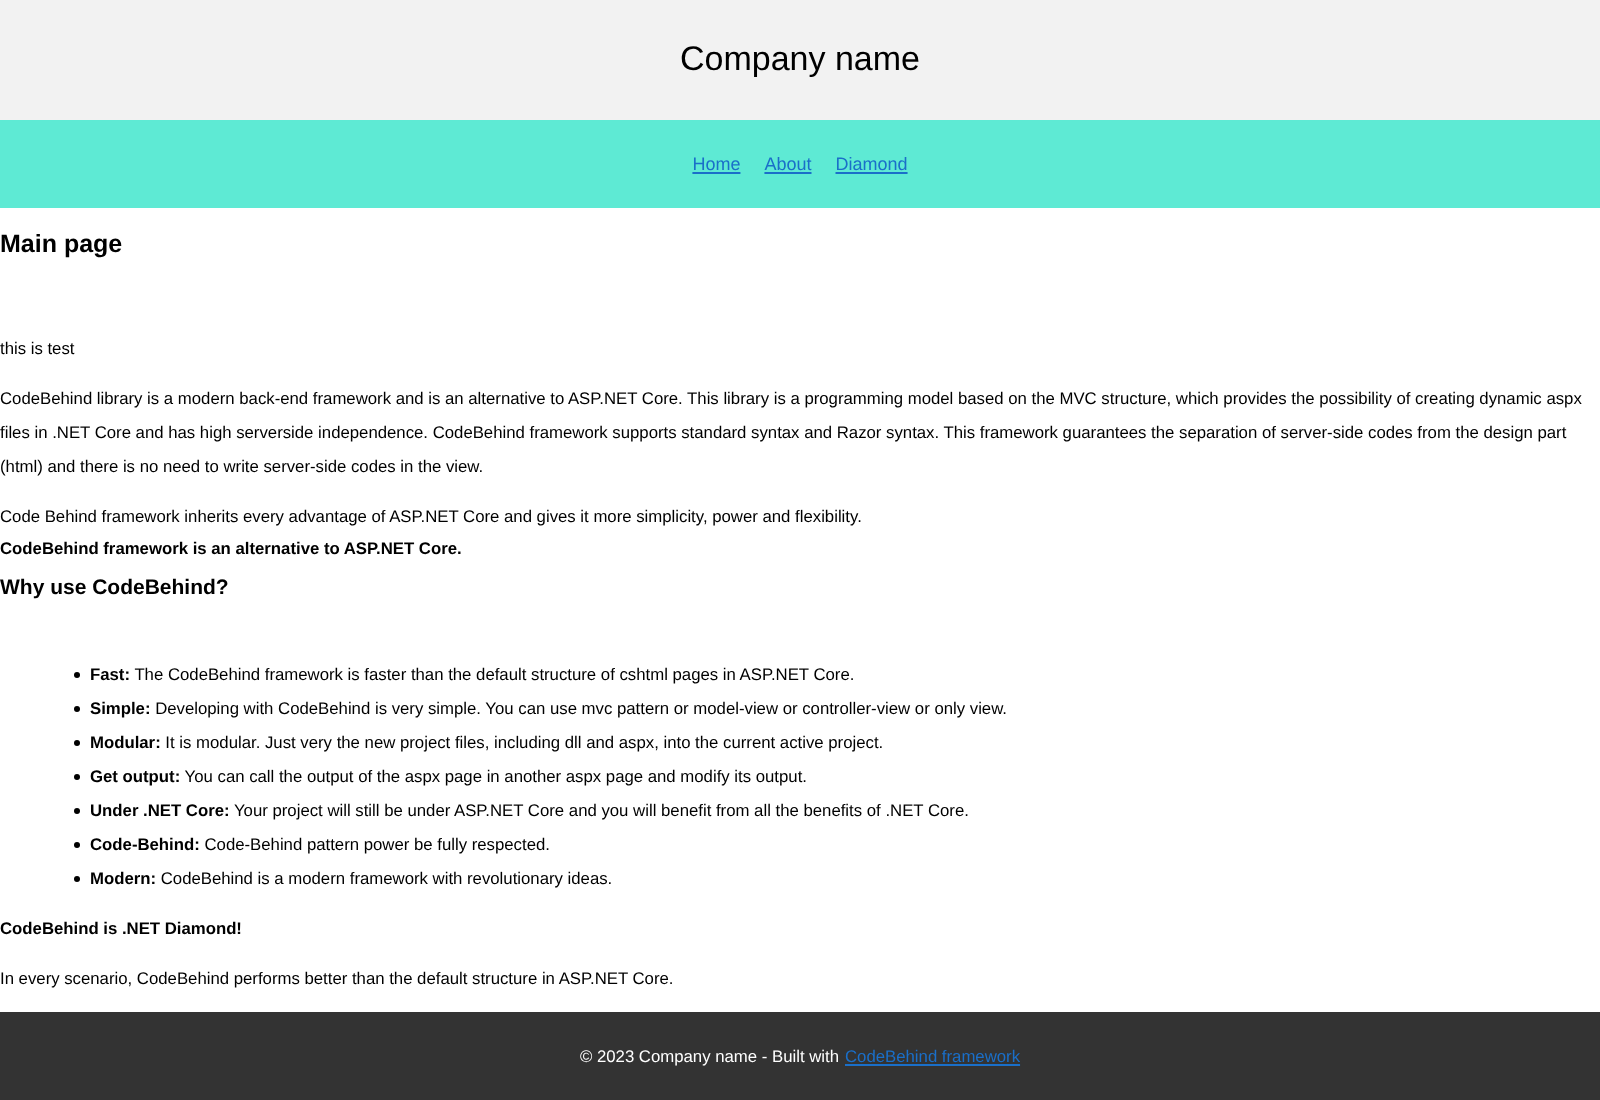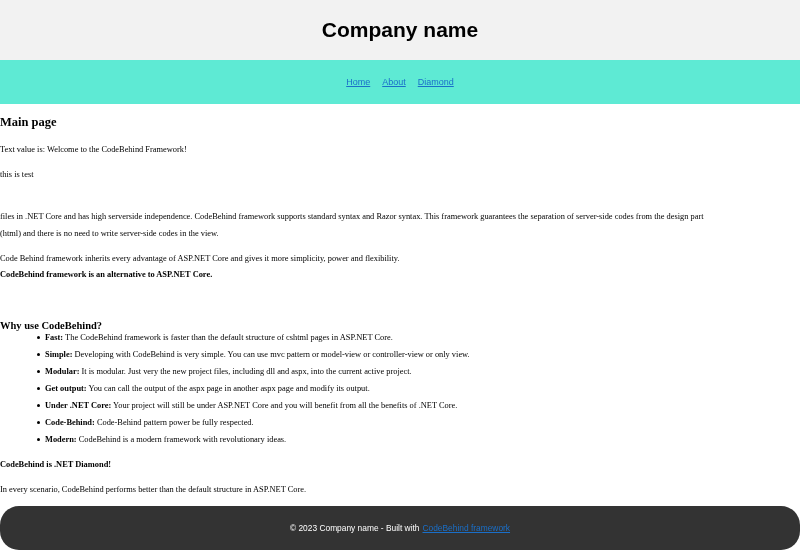--- a/index.html
+++ b/index.html
@@ -13,7 +13,7 @@
     height: 60px; background: #f2f2f2;
     display: flex; align-items: center; justify-content: center;
   }
-  header.top h1 { margin: 0; font-size: 21px; font-weight: bold; }
+  header.top h1 { margin: 0; font-size: 17px; font-weight: normal; }
   nav.menu {
     height: 44px; background: #5eead4;
     display: flex; align-items: center; justify-content: center;

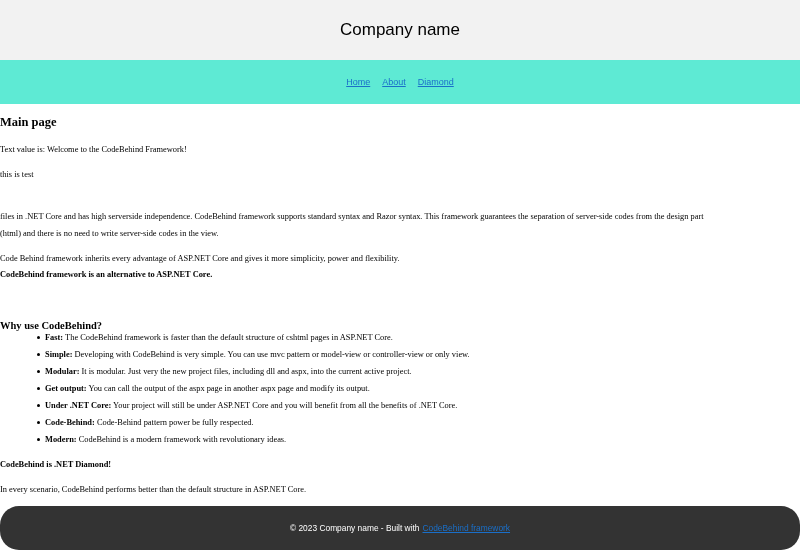--- a/index.html
+++ b/index.html
@@ -22,7 +22,7 @@
     color: #1a6fc9; text-decoration: underline; font-size: 9px;
     margin: 0 6px; cursor: pointer;
   }
-  main { padding: 0; height: 335px; font-family: Liberation Serif, serif; }
+  main { padding: 0; height: 335px; }
   main h2 { font-size: 12.5px; font-weight: bold; margin: 0; position: absolute; }
   main p, main li { font-size: 8.4px; line-height: 17px; margin: 0; }
   .abs { position: absolute; left: 0; }

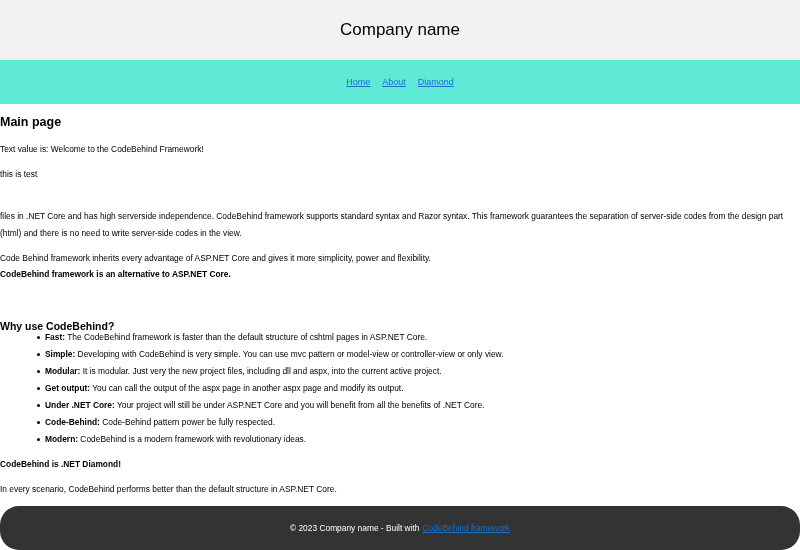--- a/index.html
+++ b/index.html
@@ -57,7 +57,6 @@
 
 <main>
   <h2 class="abs" style="top:115px">Main page</h2>
-  <p class="abs" style="top:141px">Text value is: Welcome to the CodeBehind Framework!</p>
   <p class="abs" style="top:166px">this is test</p>
   <p class="abs" style="top:208px">files in .NET Core and has high serverside independence. CodeBehind framework supports standard syntax and Razor syntax. This framework guarantees the separation of server-side codes from the design part</p>
   <p class="abs" style="top:225px">(html) and there is no need to write server-side codes in the view.</p>

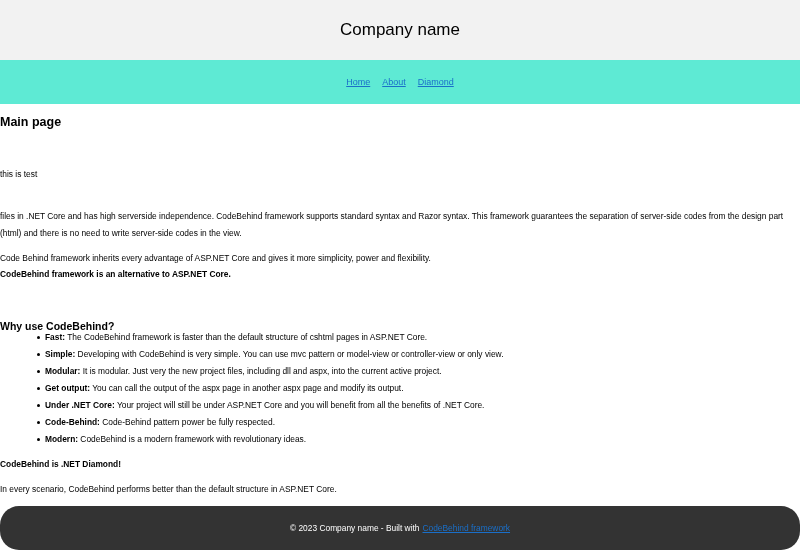--- a/index.html
+++ b/index.html
@@ -58,6 +58,7 @@
 <main>
   <h2 class="abs" style="top:115px">Main page</h2>
   <p class="abs" style="top:166px">this is test</p>
+  <p class="abs" style="top:191px">CodeBehind library is a modern back-end framework and is an alternative to ASP.NET Core. This library is a programming model based on the MVC structure, which provides the possibility of creating dynamic aspx</p>
   <p class="abs" style="top:208px">files in .NET Core and has high serverside independence. CodeBehind framework supports standard syntax and Razor syntax. This framework guarantees the separation of server-side codes from the design part</p>
   <p class="abs" style="top:225px">(html) and there is no need to write server-side codes in the view.</p>
   <p class="abs" style="top:250px">Code Behind framework inherits every advantage of ASP.NET Core and gives it more simplicity, power and flexibility.</p>

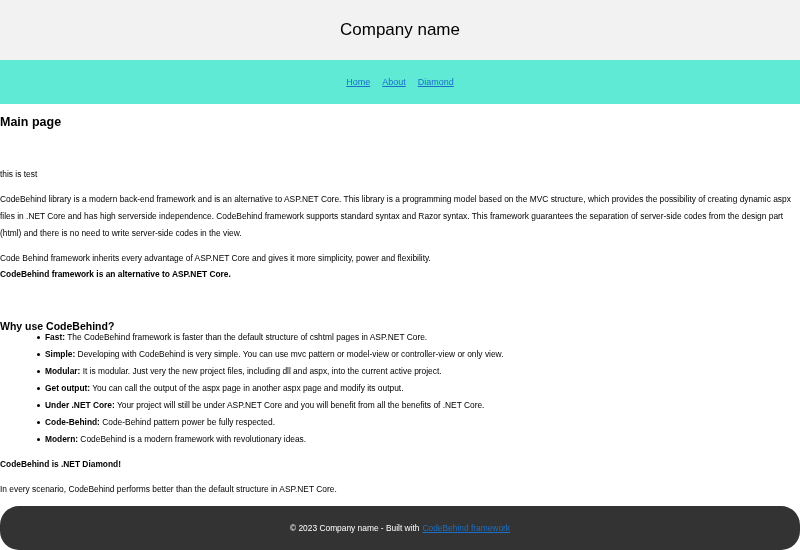--- a/index.html
+++ b/index.html
@@ -63,7 +63,7 @@
   <p class="abs" style="top:225px">(html) and there is no need to write server-side codes in the view.</p>
   <p class="abs" style="top:250px">Code Behind framework inherits every advantage of ASP.NET Core and gives it more simplicity, power and flexibility.</p>
   <p class="abs" style="top:266px;font-weight:bold">CodeBehind framework is an alternative to ASP.NET Core.</p>
-  <h3 class="abs" style="top:320px">Why use CodeBehind?</h3>
+  <h3 class="abs" style="top:288px">Why use CodeBehind?</h3>
 
   <ul class="feat">
     <li style="top:329px"><b>Fast:</b><span> The CodeBehind framework is faster than the default structure of cshtml pages in ASP.NET Core.</span></li>

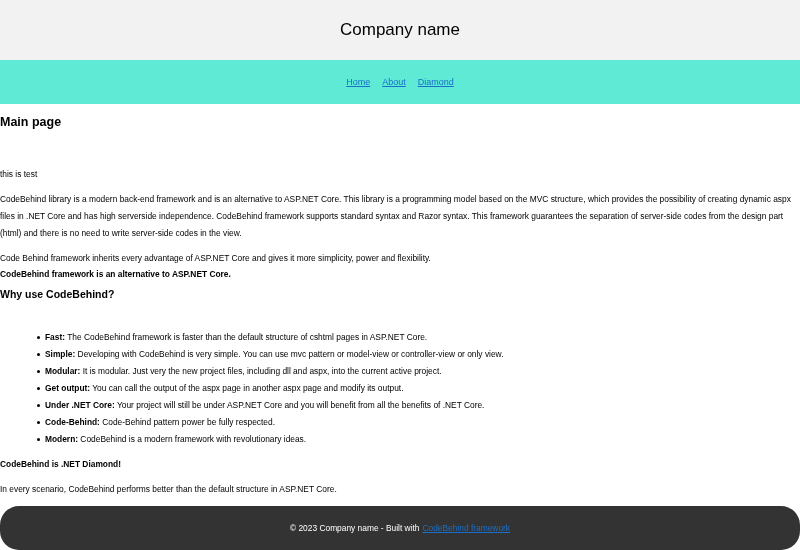--- a/index.html
+++ b/index.html
@@ -38,7 +38,6 @@
     background: #333; color: #fff;
     display: flex; align-items: center; justify-content: center;
     font-size: 8.4px;
-    border-radius: 19px;
   }
   footer.bottom a { color: #1a6fc9; text-decoration: underline; margin-left: 3px; cursor: pointer; }
 </style>

